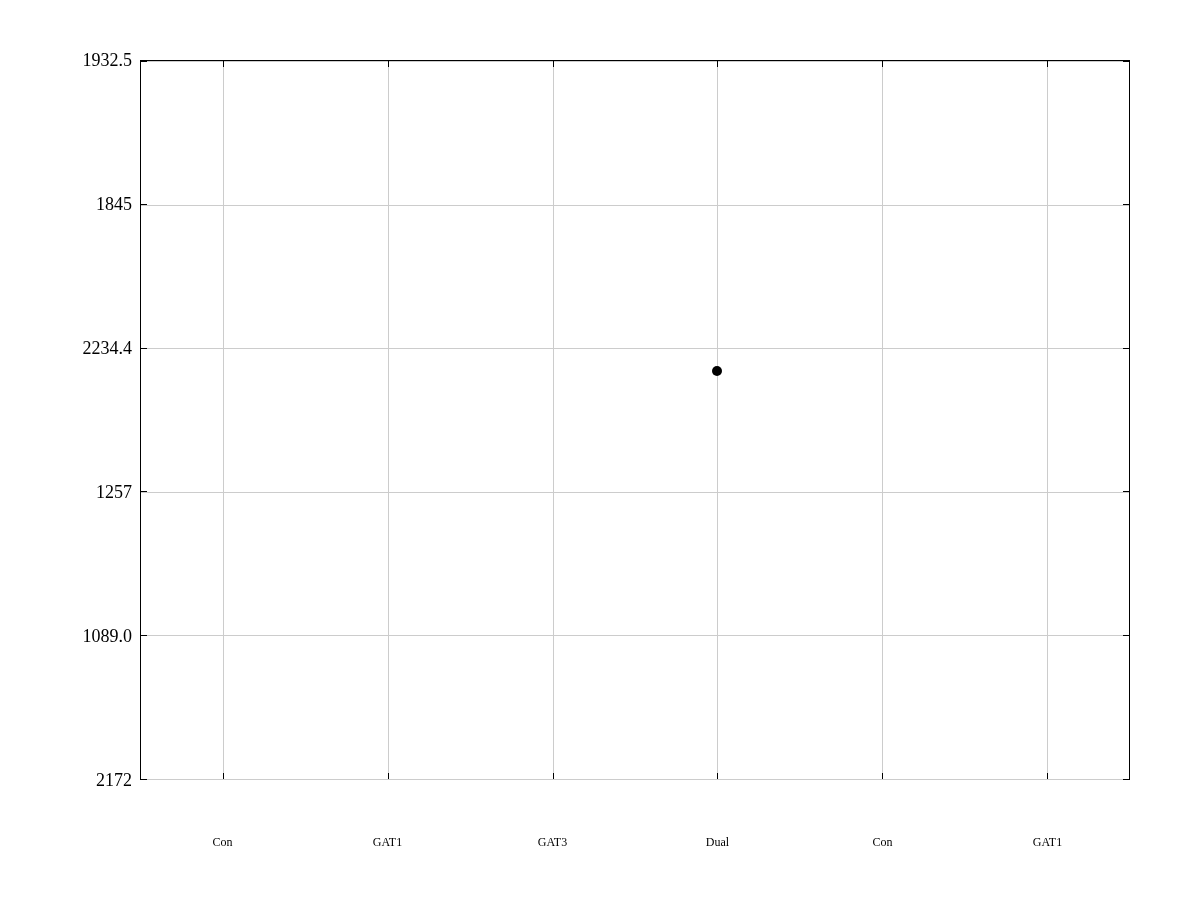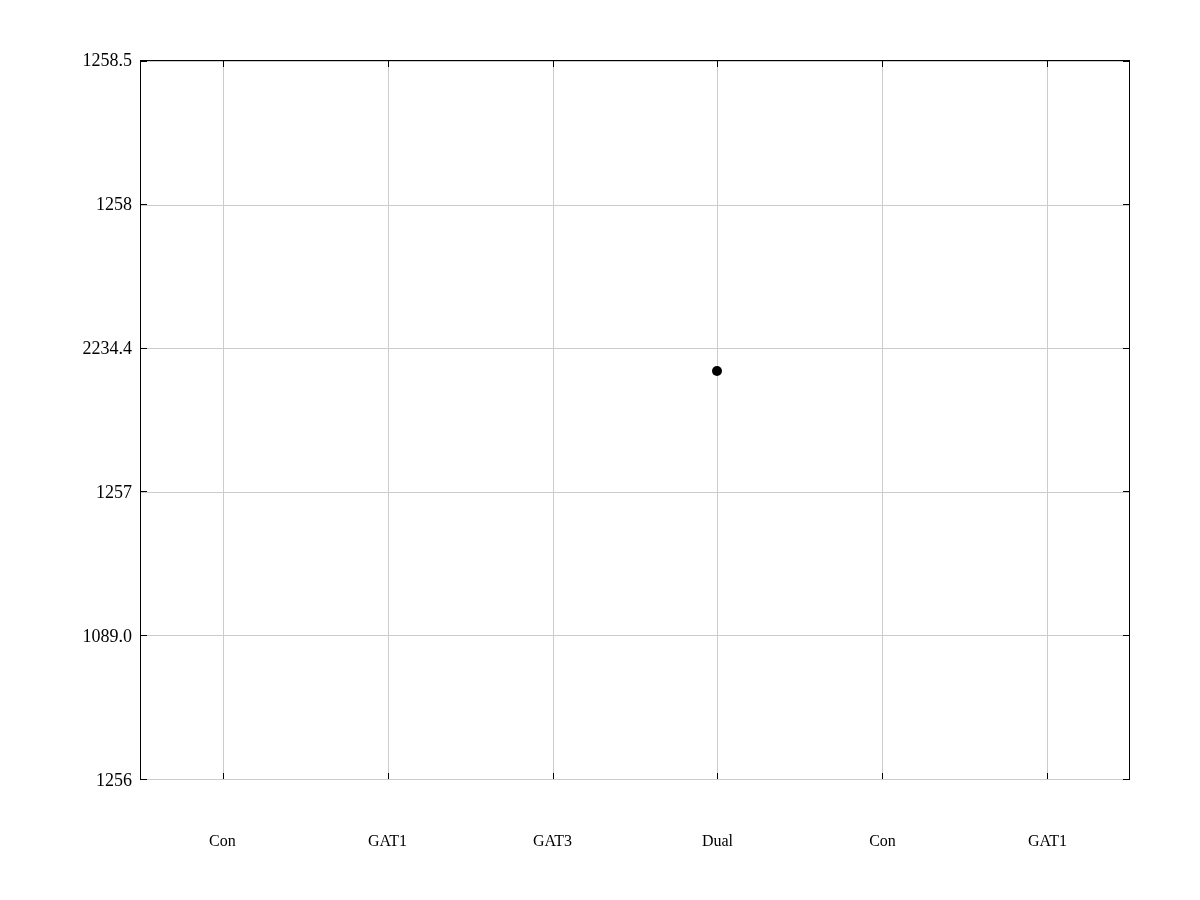--- a/index.html
+++ b/index.html
@@ -173,7 +173,7 @@
         <div class="y-tick-label" style="bottom: 40%; transform: translateY(50%); text-align: right;">1257</div>
         <div class="y-tick-label" style="bottom: 60%; transform: translateY(50%);">2234.4</div>
         <div class="y-tick-label" style="bottom: 80%; transform: translateY(50%);">1258</div>
-        <div class="y-tick-label" style="bottom: 100%; transform: translateY(50%);">1258.5</div>
+        <div class="y-tick-label" style="bottom: 100%; transform: translateY(50%);">1932.5</div>
       </div>
 
     <div style="position:absolute; left:90px; right:20px; bottom:0; height:80px;" id="xTicks">

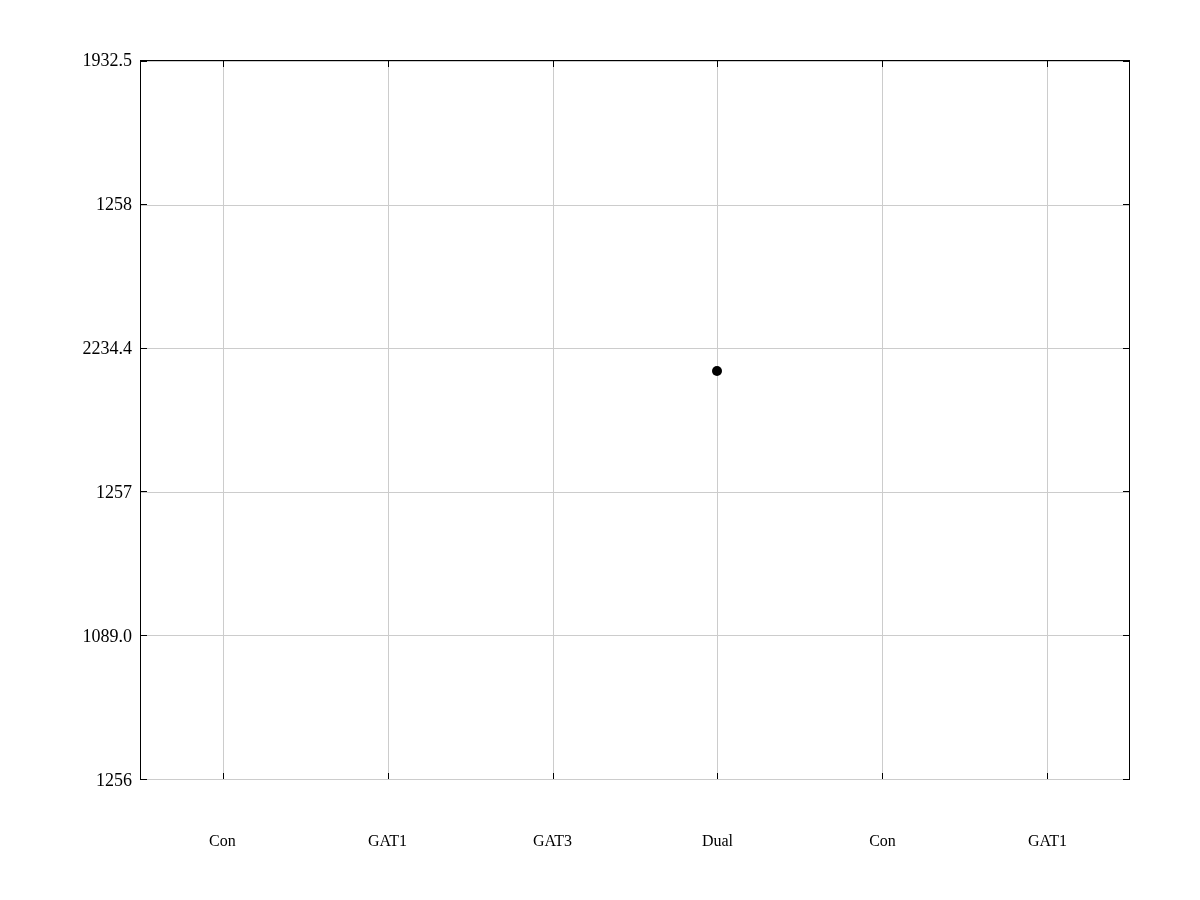--- a/index.html
+++ b/index.html
@@ -172,7 +172,7 @@
         <div class="y-tick-label" style="bottom: 20%; transform: translateY(50%);">1089.0</div>
         <div class="y-tick-label" style="bottom: 40%; transform: translateY(50%); text-align: right;">1257</div>
         <div class="y-tick-label" style="bottom: 60%; transform: translateY(50%);">2234.4</div>
-        <div class="y-tick-label" style="bottom: 80%; transform: translateY(50%);">1258</div>
+        <div class="y-tick-label" style="bottom: 80%; transform: translateY(50%);">1845</div>
         <div class="y-tick-label" style="bottom: 100%; transform: translateY(50%);">1932.5</div>
       </div>
 

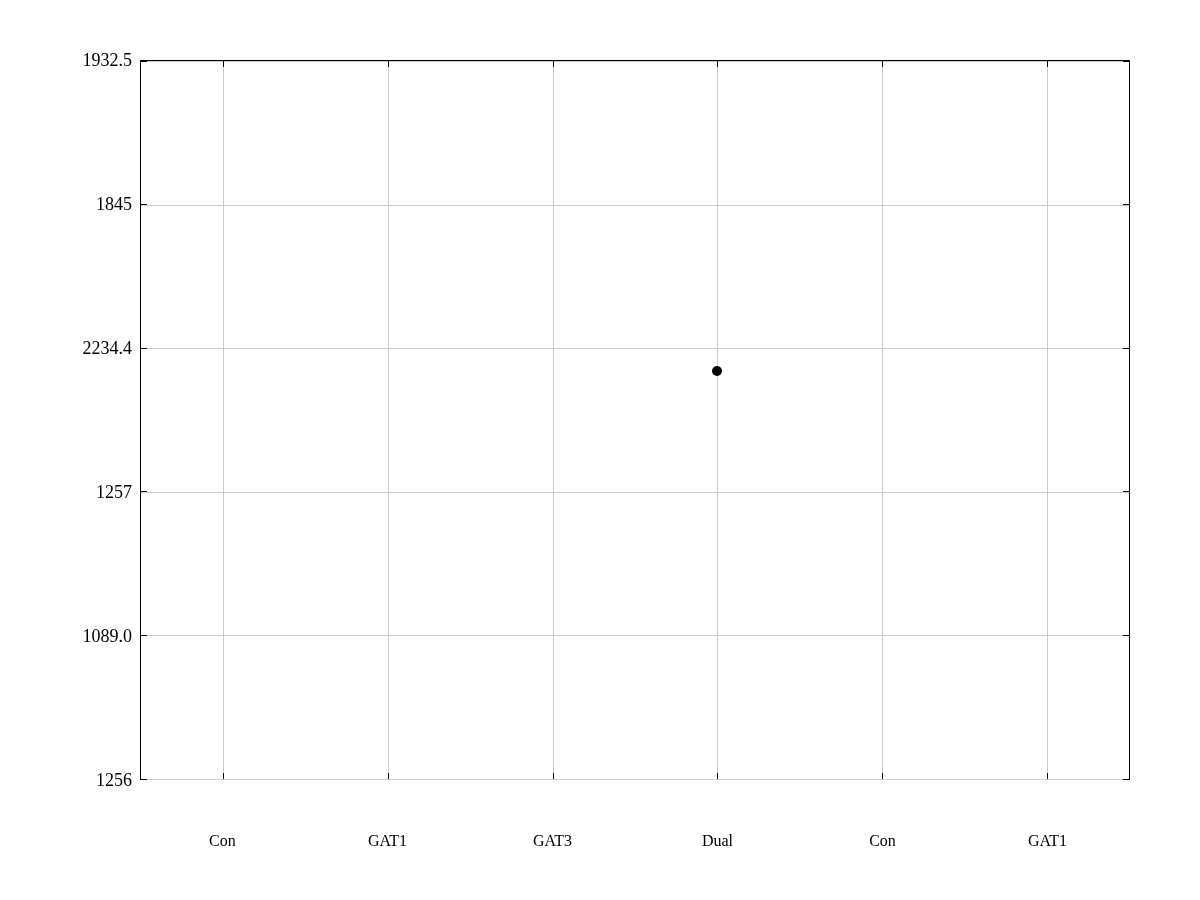--- a/index.html
+++ b/index.html
@@ -168,7 +168,7 @@
       </div>
 
     <div class="y-ticks" id="yTicks">
-        <div class="y-tick-label" style="bottom: 0%; transform: translateY(50%);">1256</div>
+        <div class="y-tick-label" style="bottom: 0%; transform: translateY(50%);">2172</div>
         <div class="y-tick-label" style="bottom: 20%; transform: translateY(50%);">1089.0</div>
         <div class="y-tick-label" style="bottom: 40%; transform: translateY(50%); text-align: right;">1257</div>
         <div class="y-tick-label" style="bottom: 60%; transform: translateY(50%);">2234.4</div>

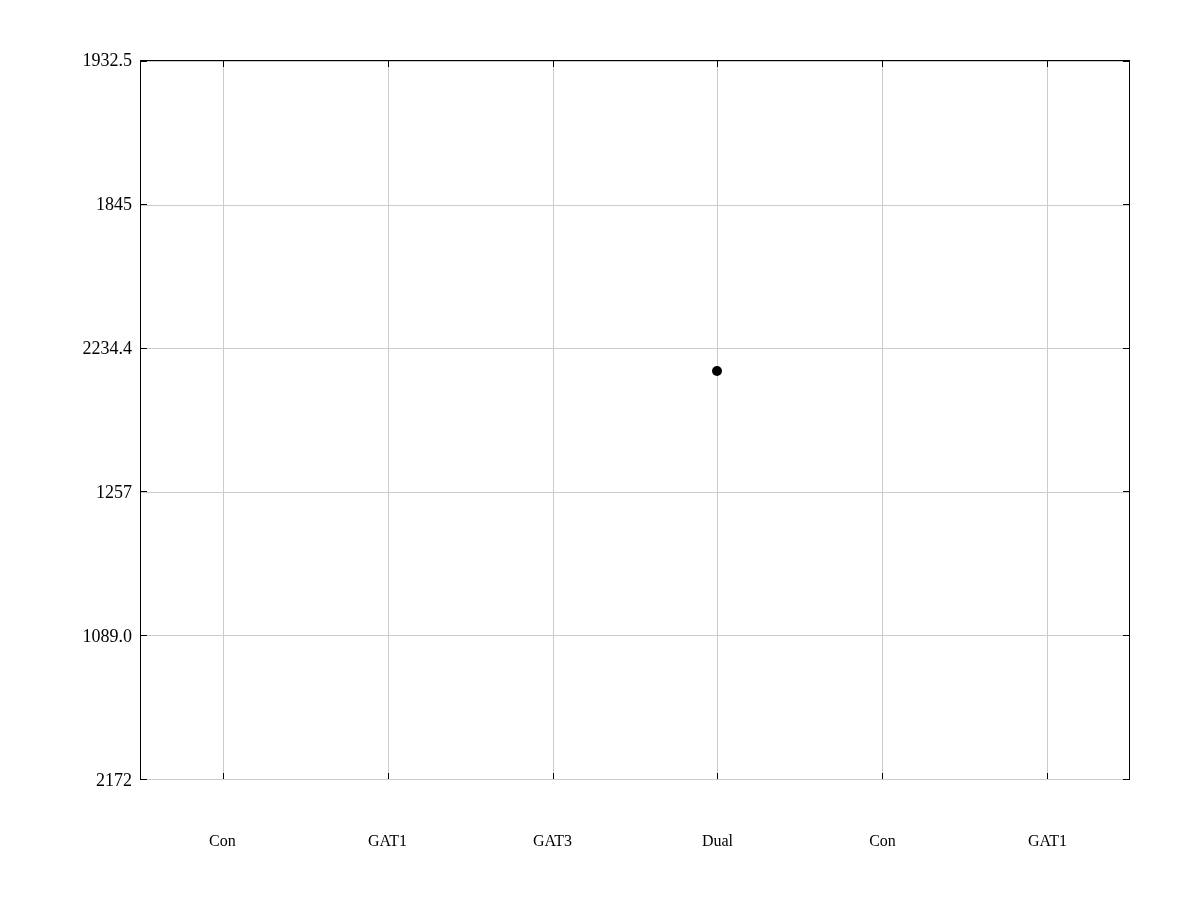--- a/index.html
+++ b/index.html
@@ -33,7 +33,7 @@
       background: #fff;
     }
     .x-tick-label {
-      font-size: 16px;
+      font-size: 12px;
       color: #000;
       text-align: left;
       position: absolute;

